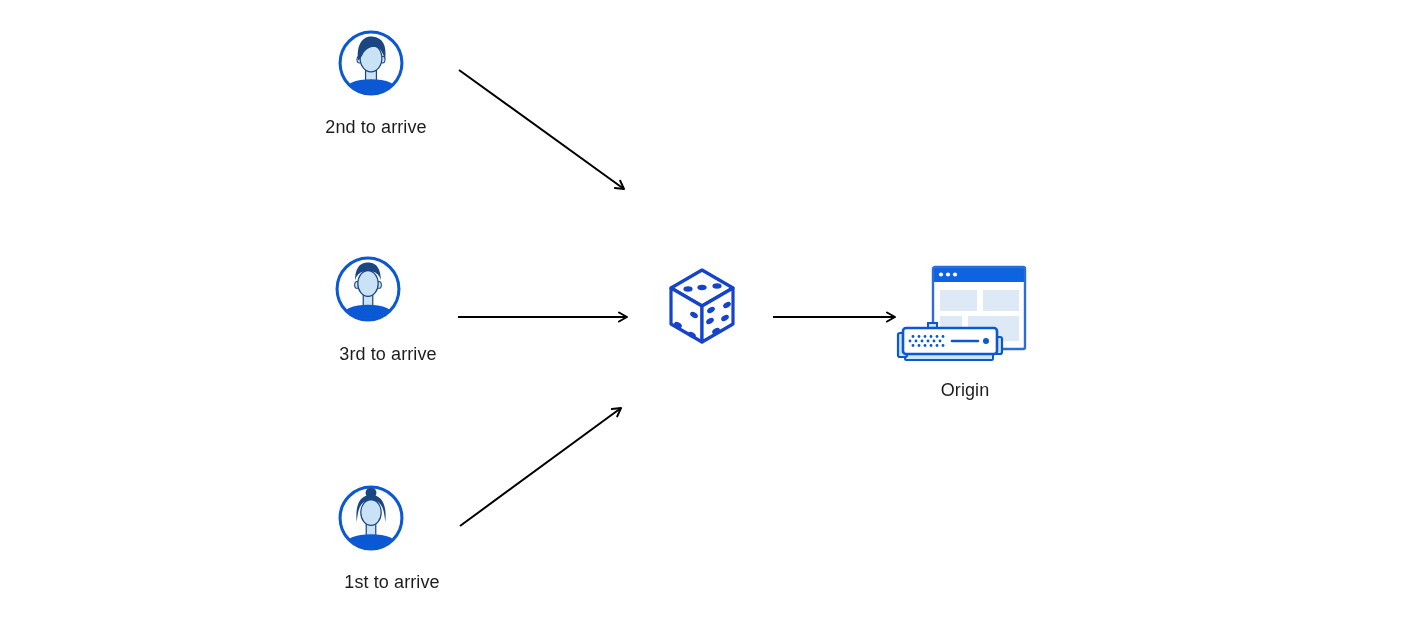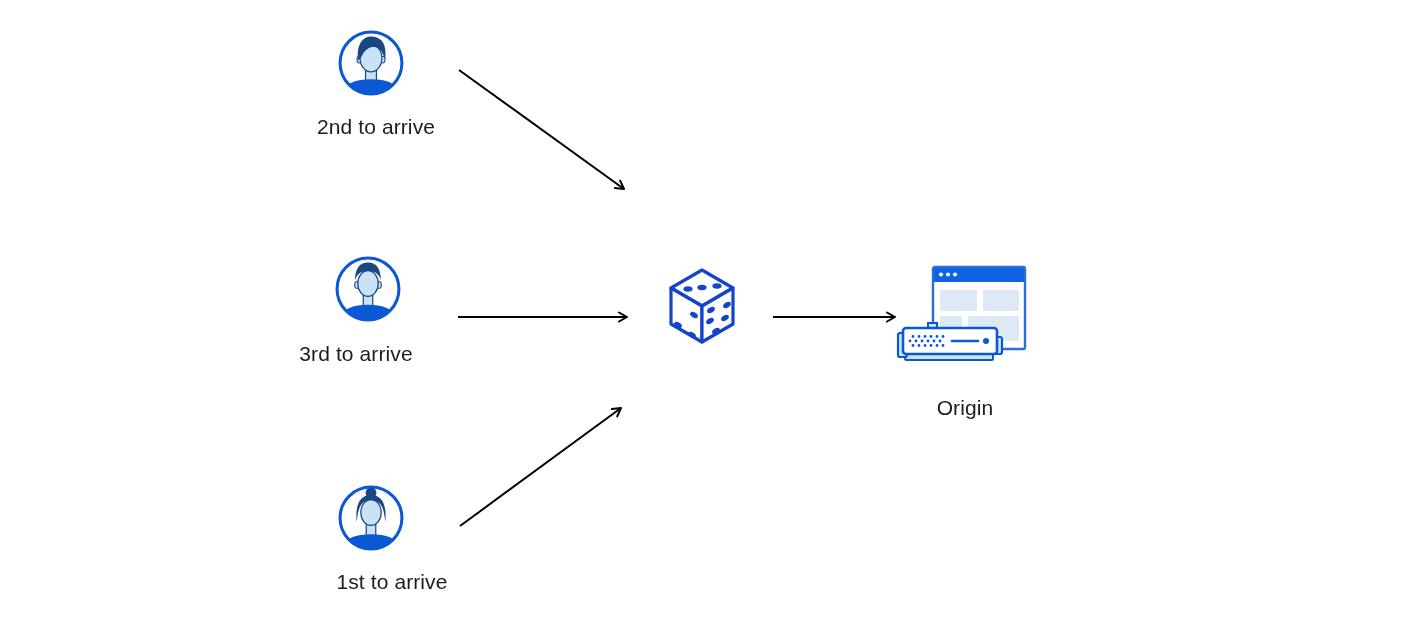--- a/index.html
+++ b/index.html
@@ -12,7 +12,7 @@
   .node{position:absolute;}
   .node-label{
     position:absolute;transform:translateX(-50%);white-space:nowrap;
-    font-size:21px;line-height:22px;color:#1d1d1f;letter-spacing:.1px;
+    font-size:18px;line-height:22px;color:#1d1d1f;letter-spacing:.1px;
   }
 </style>
 </head>

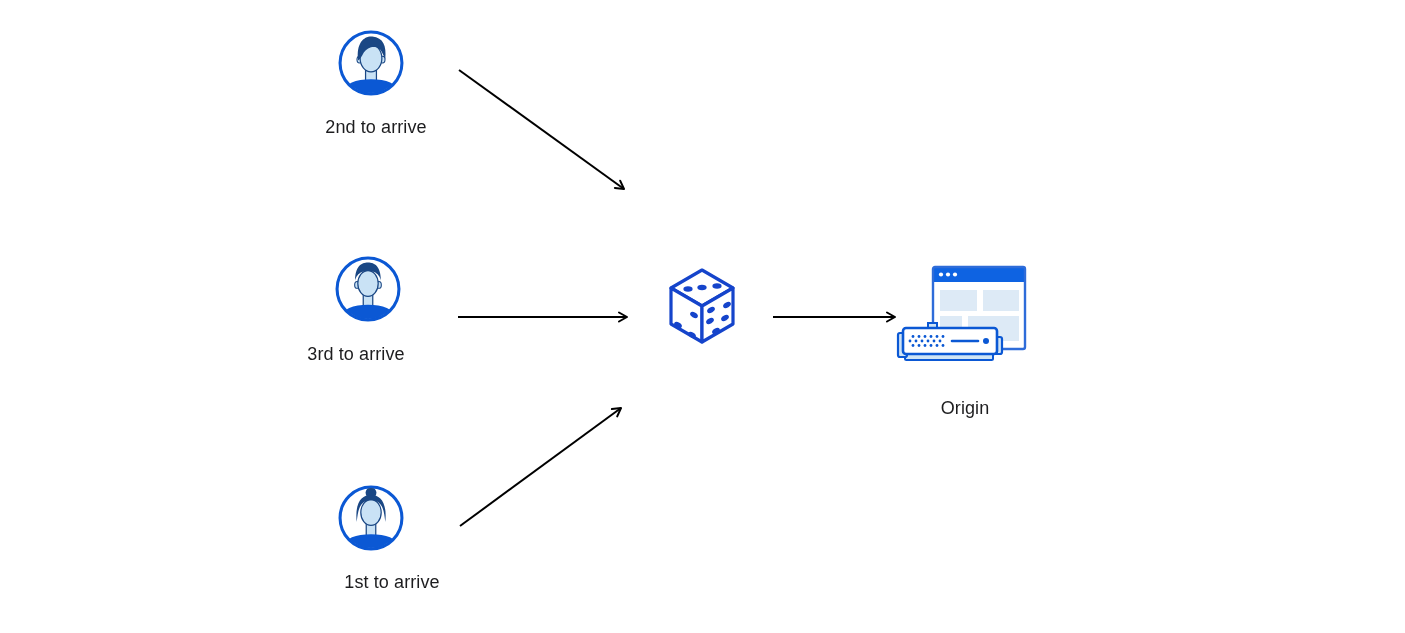--- a/index.html
+++ b/index.html
@@ -70,7 +70,7 @@
       </g>
     </svg>
   </div>
-  <div class="node-label" style="left:356px;top:343px">3rd to arrive</div>
+  <div class="node-label" style="left:388px;top:343px">3rd to arrive</div>
 
   <div class="node" style="left:337px;top:484px">
     <svg width="68" height="68" viewBox="0 0 100 100">

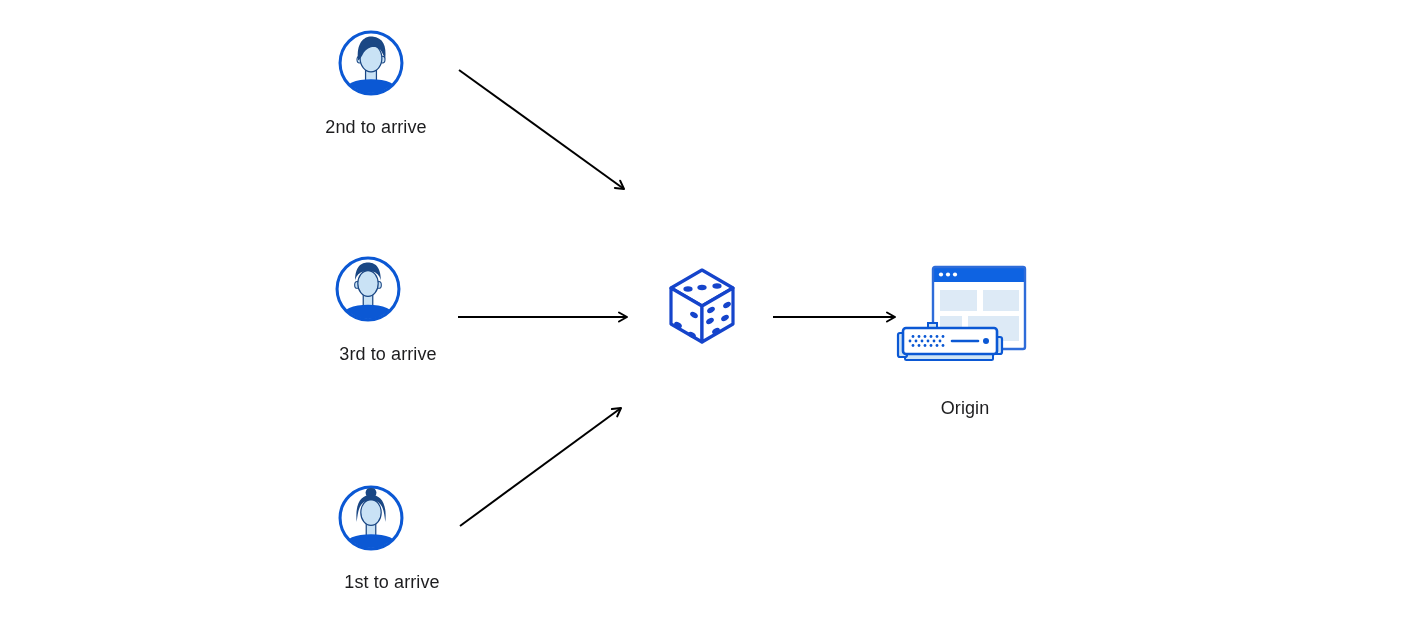--- a/index.html
+++ b/index.html
@@ -166,7 +166,7 @@
       </g>
     </svg>
   </div>
-  <div class="node-label" style="left:965px;top:397px">Origin</div>
+  <div class="node-label" style="left:965px;top:379px">Origin</div>
 
 </div>
 

